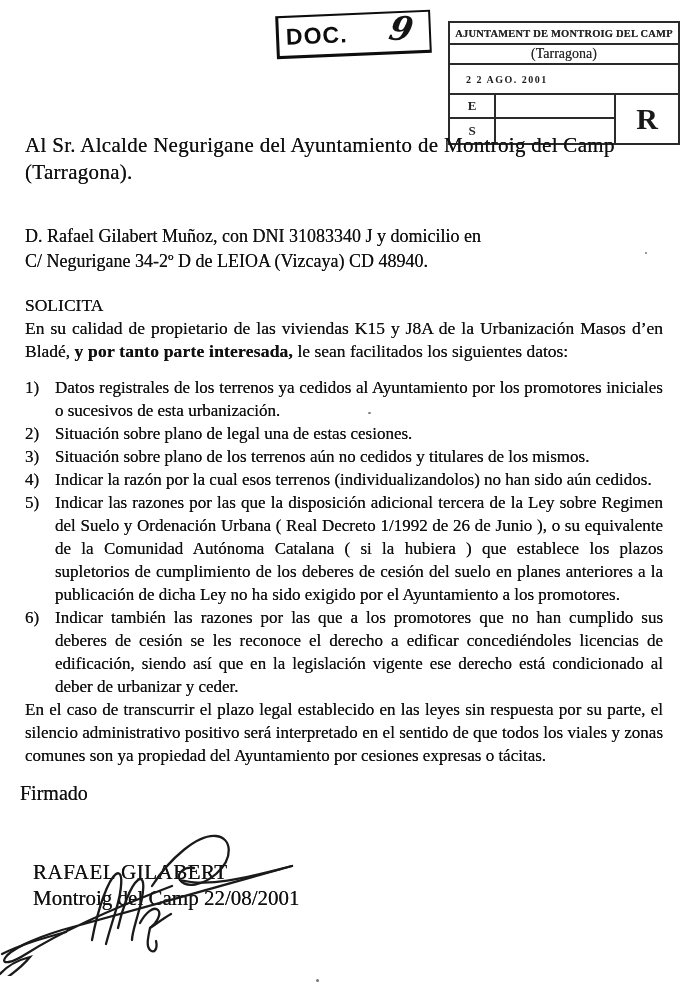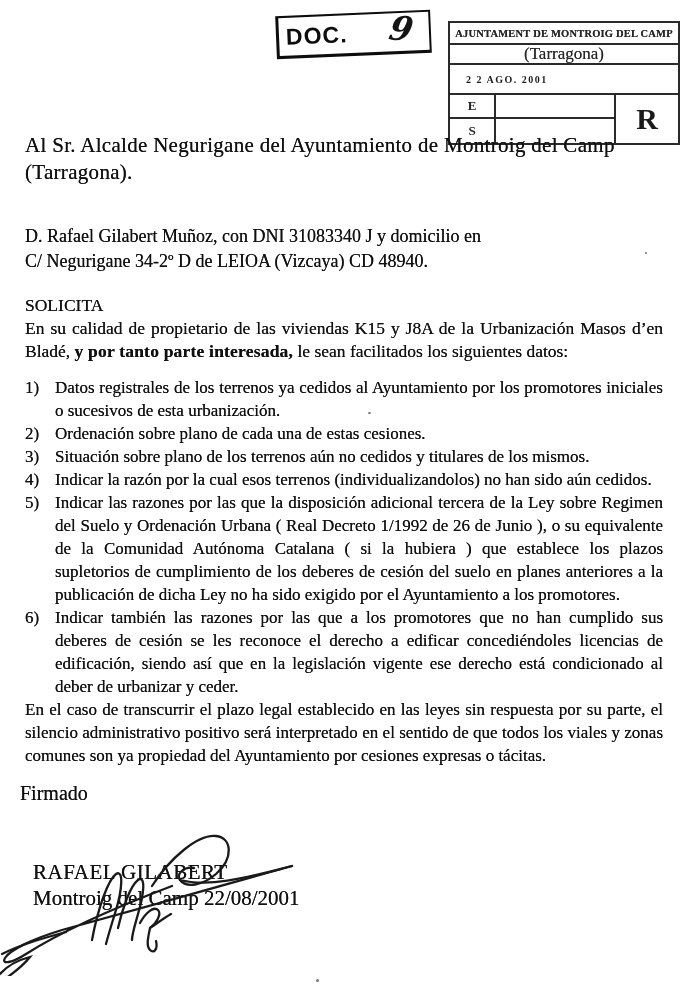--- a/index.html
+++ b/index.html
@@ -58,7 +58,7 @@
   }
   .reg-sub {
     height:20px; border-bottom:2px solid #2a2a2a;
-    font-size:17px; display:flex; align-items:center; justify-content:center;
+    font-size:14px; display:flex; align-items:center; justify-content:center;
     text-shadow:0 0 0.5px #666;
   }
   .reg-date {

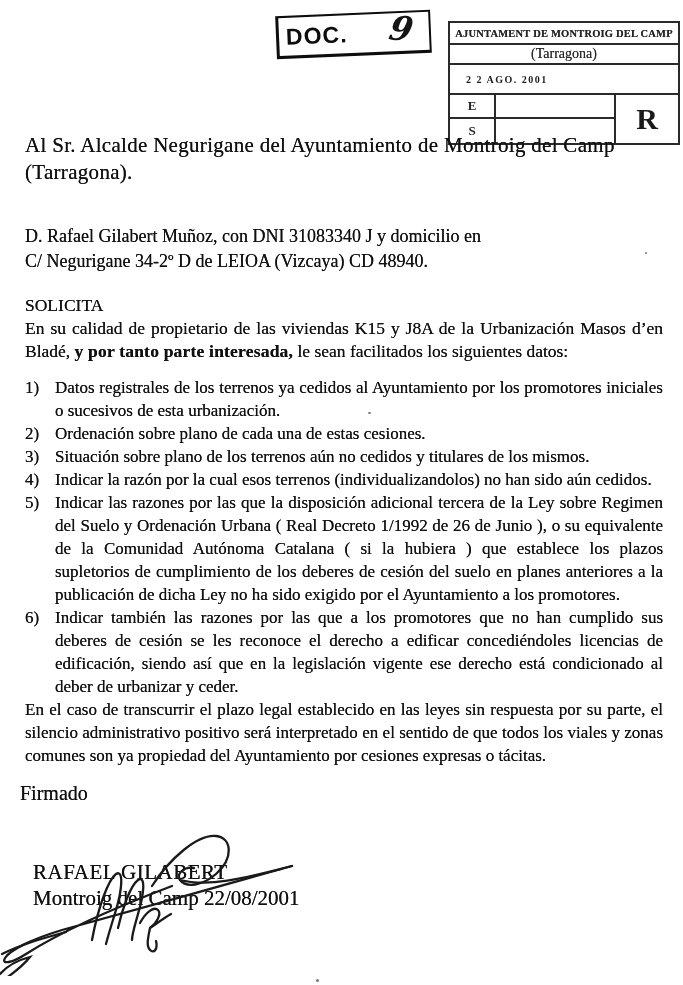--- a/index.html
+++ b/index.html
@@ -154,7 +154,7 @@
 
         <div class="item">
           <span class="num">2)</span>
-          <span class="txt">Ordenación sobre plano de cada una de estas cesiones.</span>
+          <span class="txt">Situación sobre plano de legal una de estas cesiones.</span>
         </div>
 
         <div class="item">

